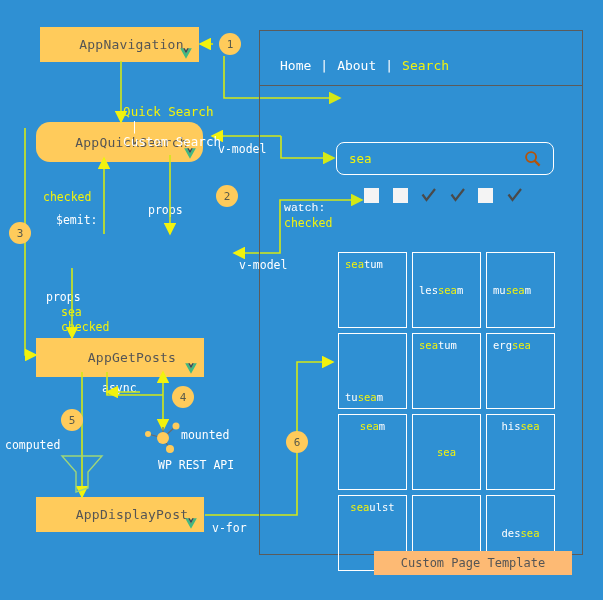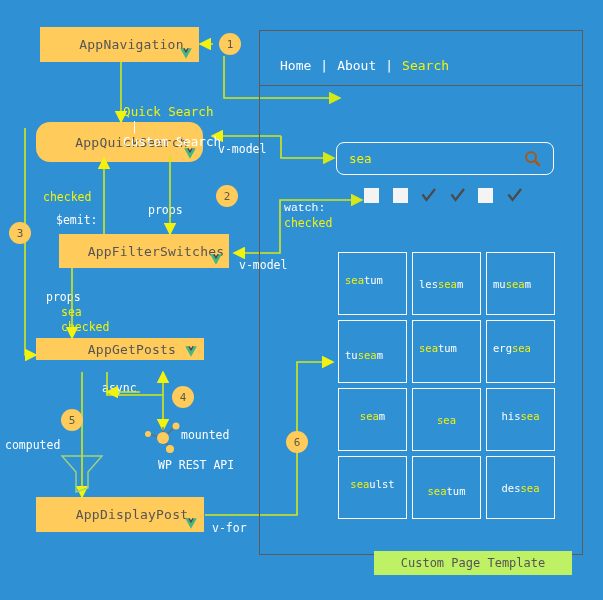--- a/index.html
+++ b/index.html
@@ -173,13 +173,6 @@
     </svg>
   </div>
 
-  <div class="comp" style="left:59px;top:234px;width:170px;height:34px;">
-    <span>AppFilterSwitches</span>
-    <svg class="vue" viewBox="0 0 24 22">
-      <path d="M2,2 L7,2 L12,11 L17,2 L22,2 L12,20 Z" fill="#41b883"></path>
-      <path d="M7,2 L12,11 L17,2 L14,2 L12,6 L10,2 Z" fill="#34495e"></path>
-    </svg>
-  </div>
 
   <div class="comp" style="left:36px;top:338px;width:168px;height:22px;">
     <span>AppGetPosts</span>

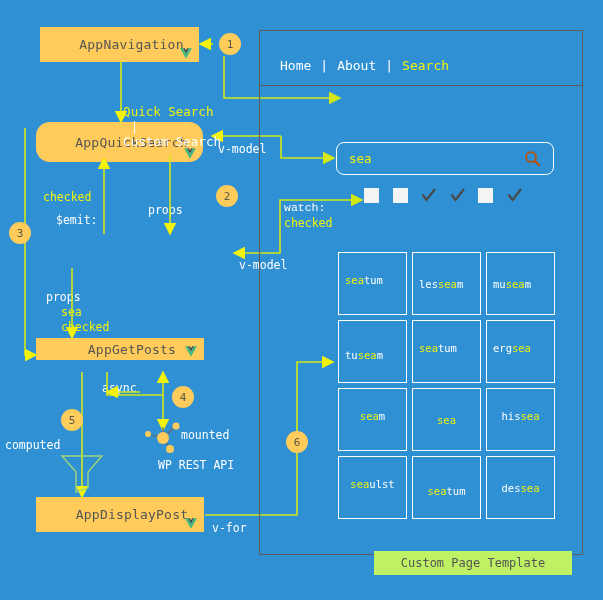--- a/index.html
+++ b/index.html
@@ -86,8 +86,8 @@
     gap:5px 5px;z-index:6;
   }
   .cell{
-    border:1.3px solid #ffffff;box-sizing:border-box;height:63px;
-    color:#ffffff;font-size:10.5px;padding:21px 6px;position:relative;
+    border:1.3px solid #ffffff;box-sizing:border-box;height:76px;
+    color:#ffffff;font-size:10.5px;padding:5px 6px;position:relative;
     display:flex;
   }
   .cell .txt{width:100%;}

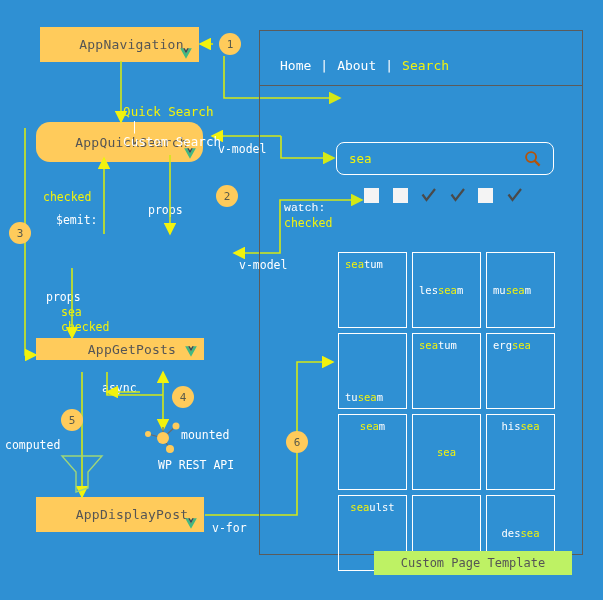--- a/index.html
+++ b/index.html
@@ -174,7 +174,7 @@
   </div>
 
 
-  <div class="comp" style="left:36px;top:338px;width:168px;height:22px;">
+  <div class="comp" style="left:36px;top:338px;width:168px;height:39px;">
     <span>AppGetPosts</span>
     <svg class="vue" viewBox="0 0 24 22">
       <path d="M2,2 L7,2 L12,11 L17,2 L22,2 L12,20 Z" fill="#41b883"></path>

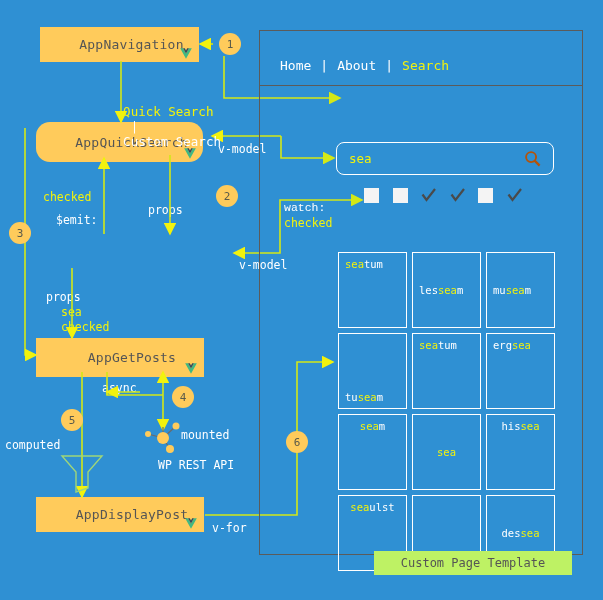--- a/index.html
+++ b/index.html
@@ -100,7 +100,7 @@
 
   #tmplbtn{
     position:absolute;left:374px;top:551px;width:198px;height:24px;
-    background:#bef264;color:#555;font-size:12px;
+    background:#fdba74;color:#555;font-size:12px;
     display:flex;align-items:center;justify-content:center;z-index:9;
   }
   #restapi{position:absolute;left:140px;top:420px;width:48px;height:36px;z-index:4;}

